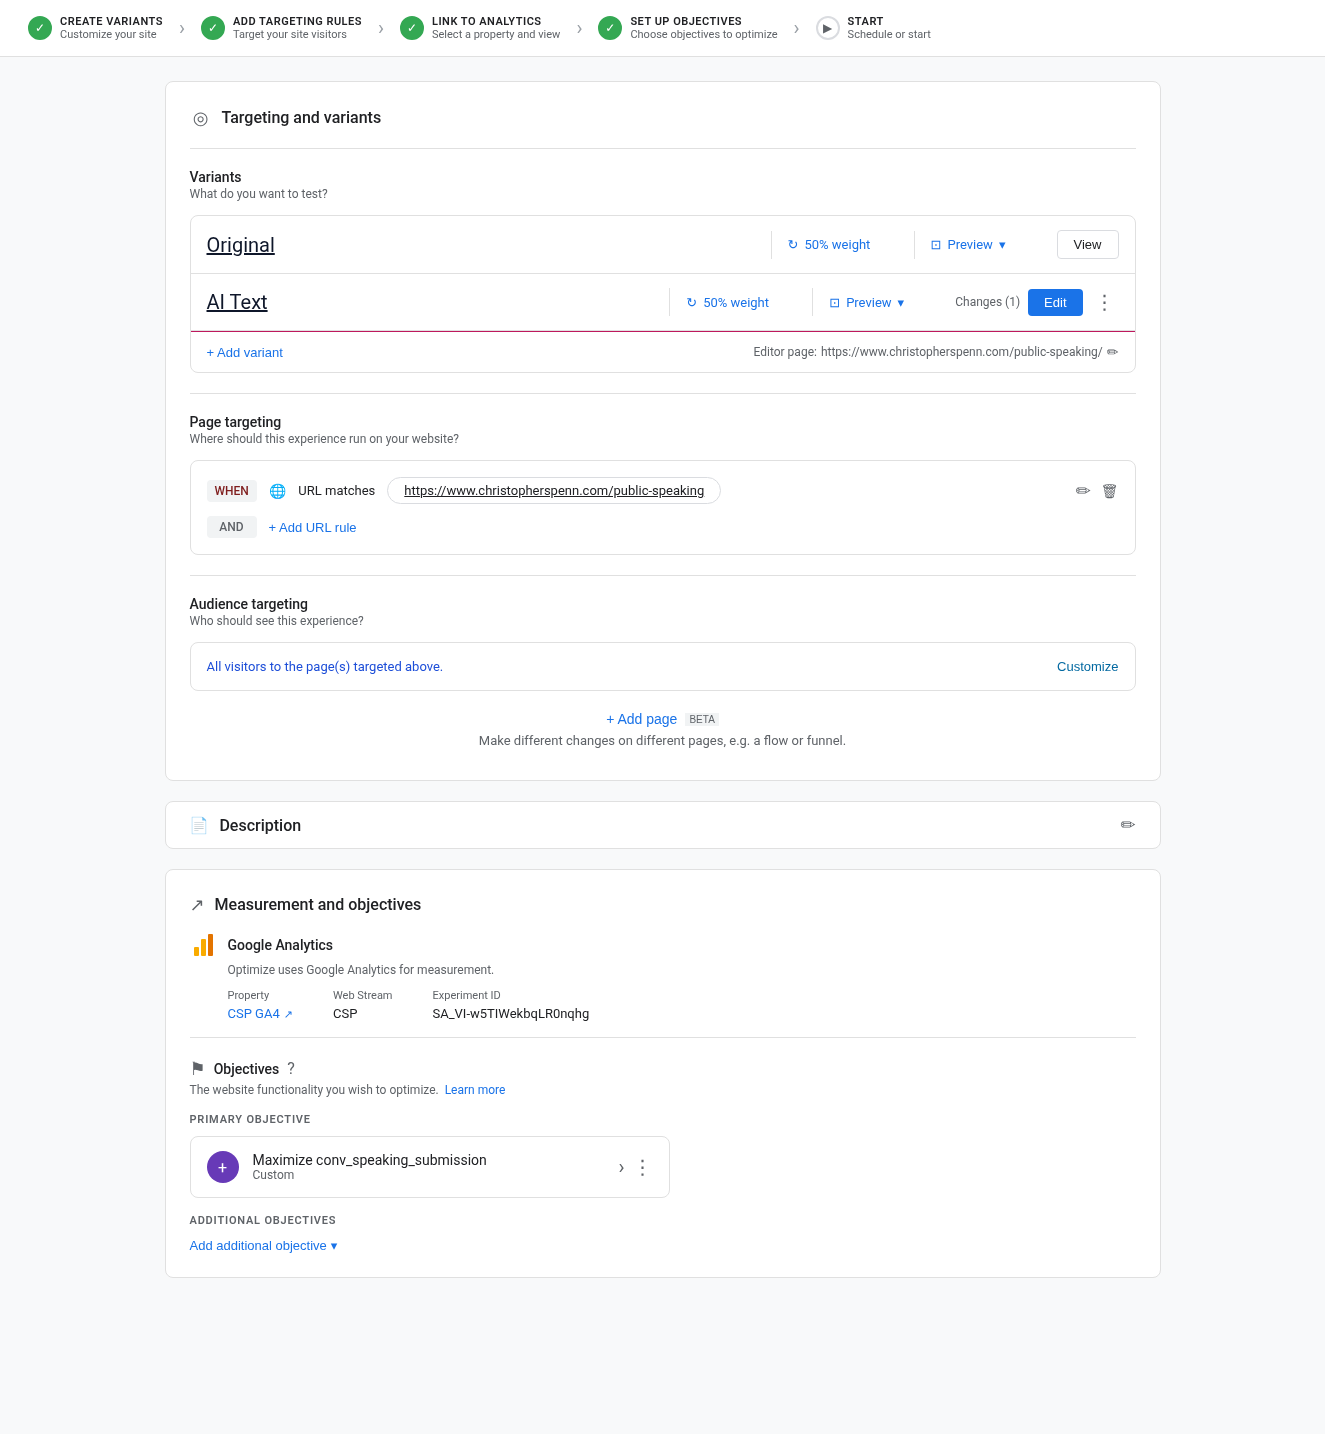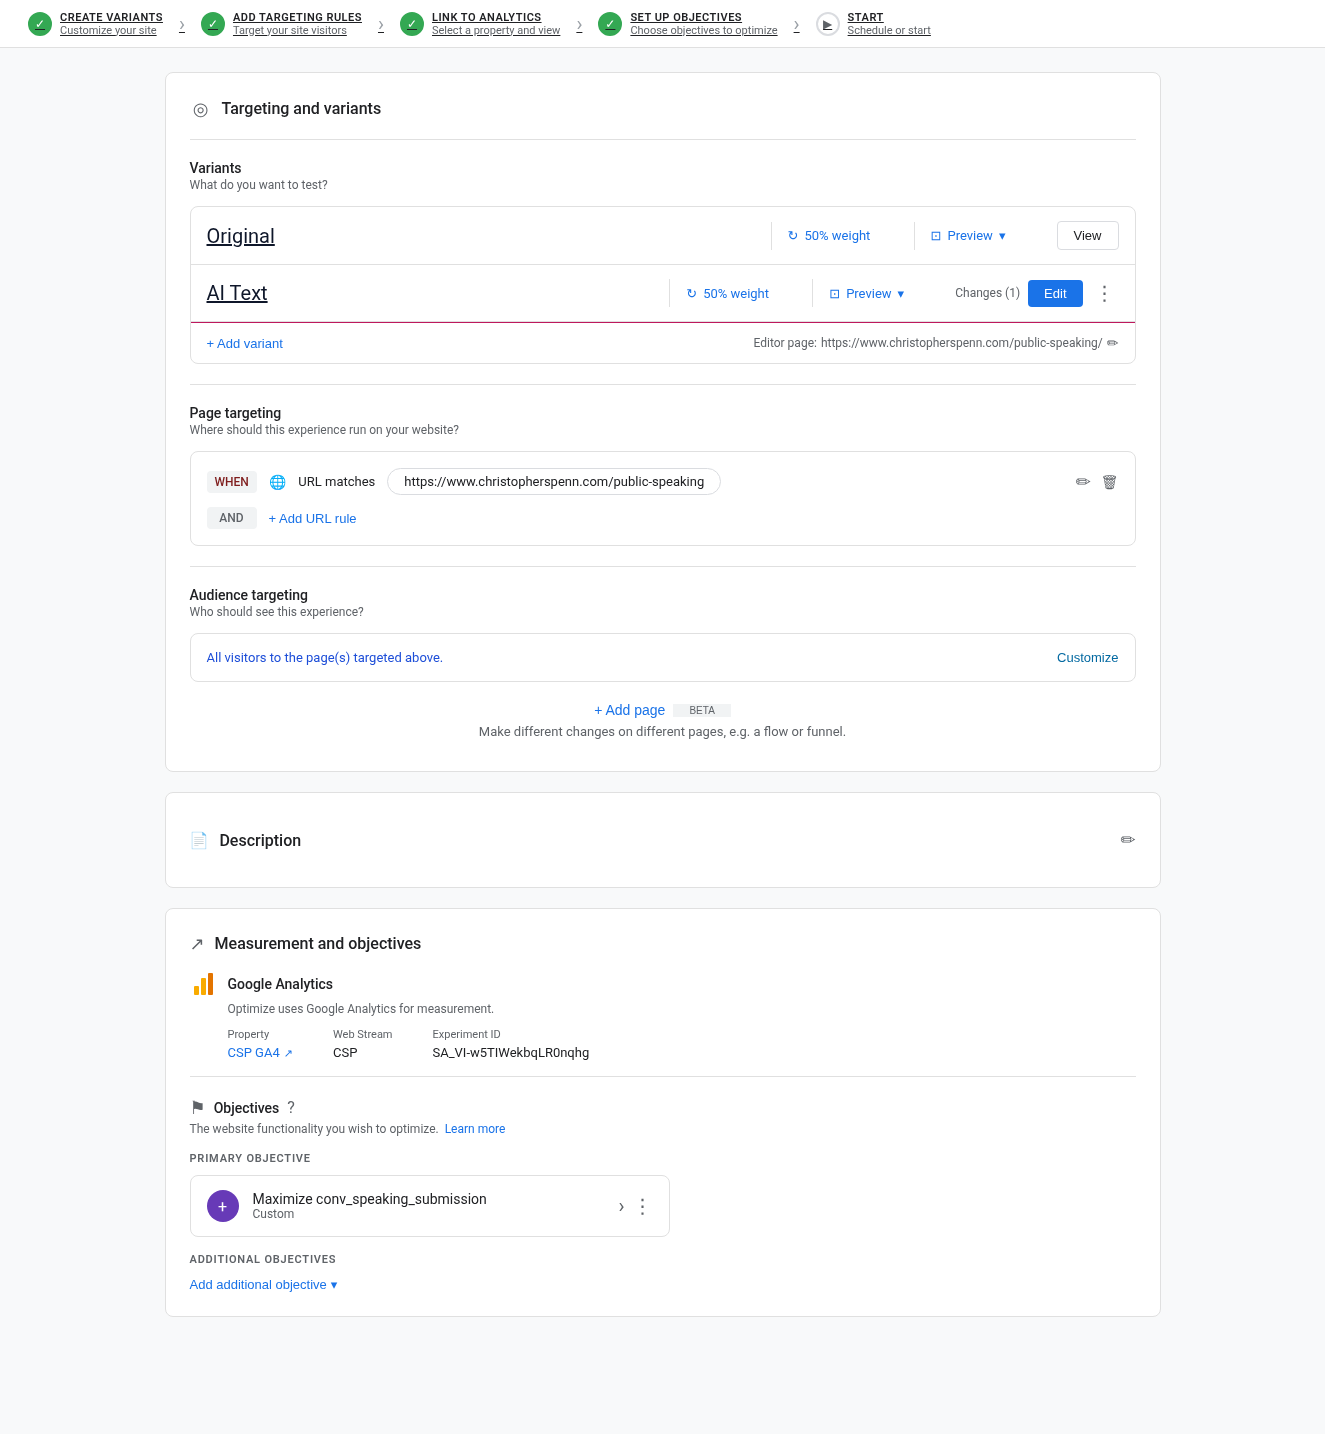--- a/index.html
+++ b/index.html
@@ -17,9 +17,8 @@
       background: #fff;
       border-bottom: 1px solid #e0e0e0;
       padding: 0 16px;
-      height: 48px;
+      height: 57px;
       gap: 0;
-      text-decoration: underline;
     }
     .nav-step {
       display: flex;

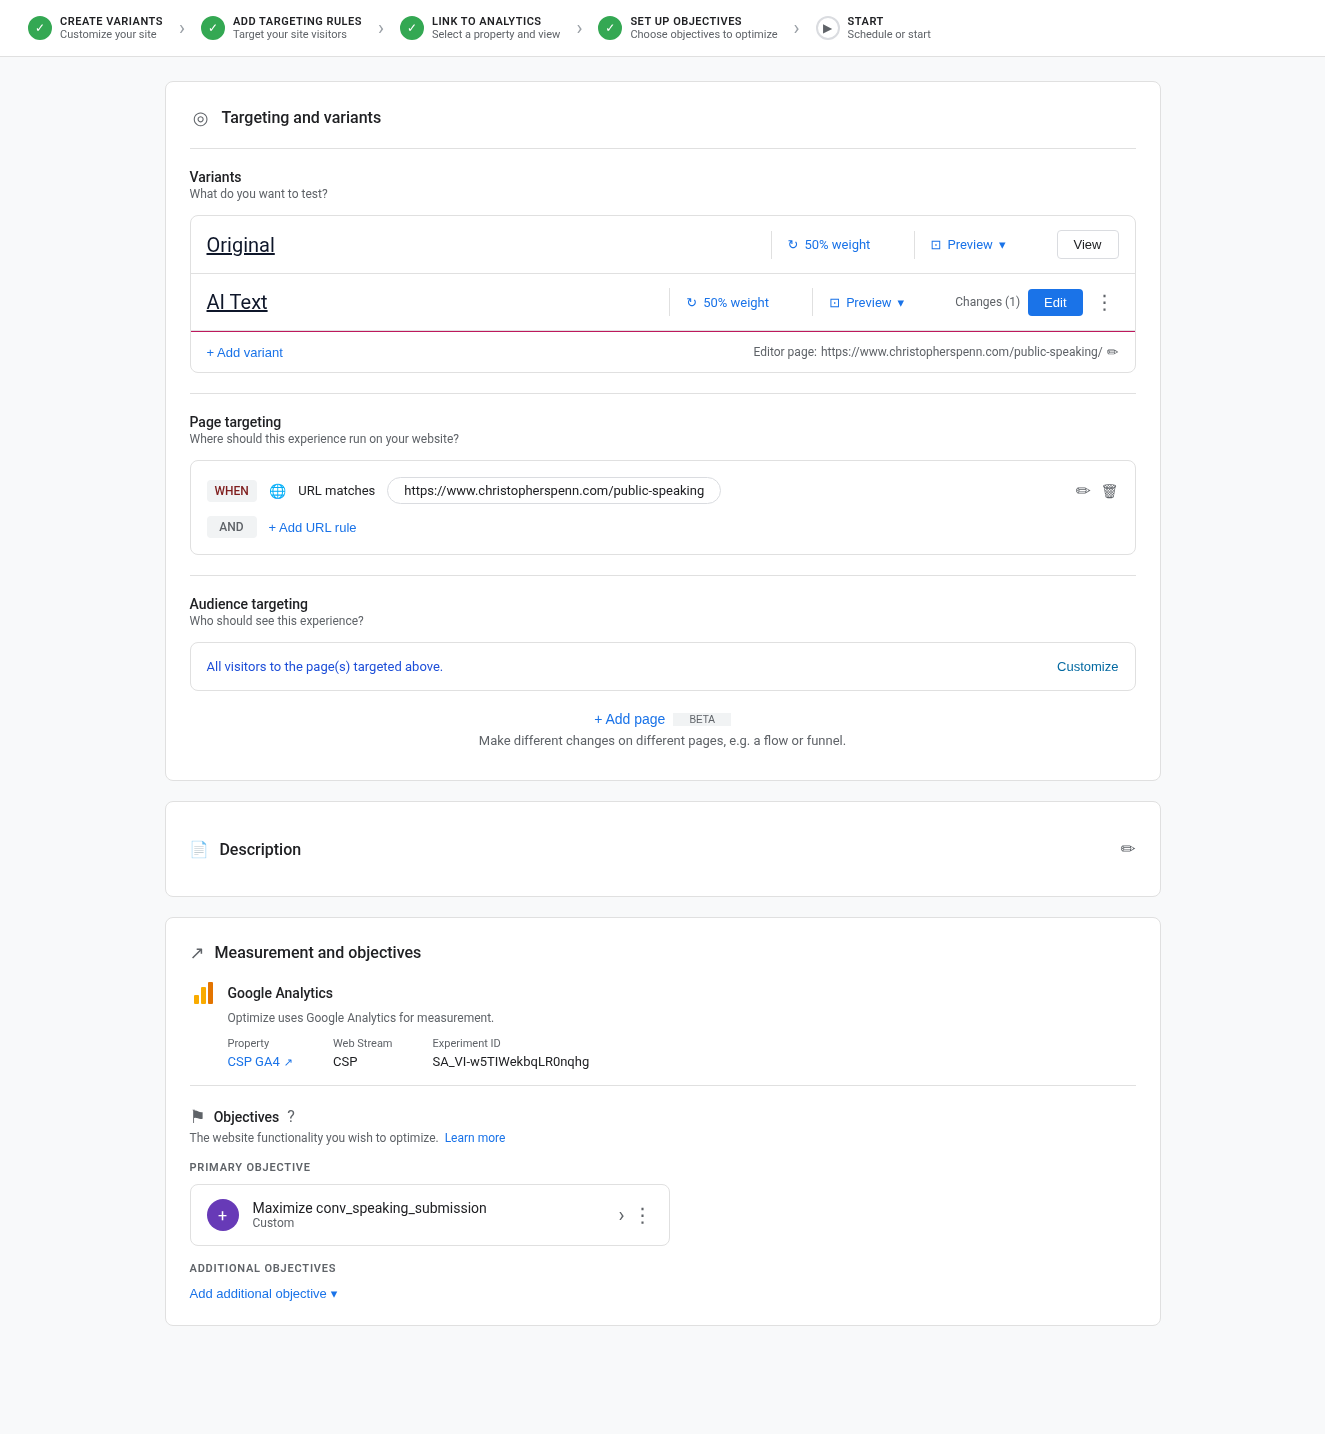--- a/index.html
+++ b/index.html
@@ -259,6 +259,7 @@
       font-size: 13px;
       color: #202124;
       background: #fff;
+      text-decoration: underline;
     }
     .url-rule-actions {
       margin-left: auto;

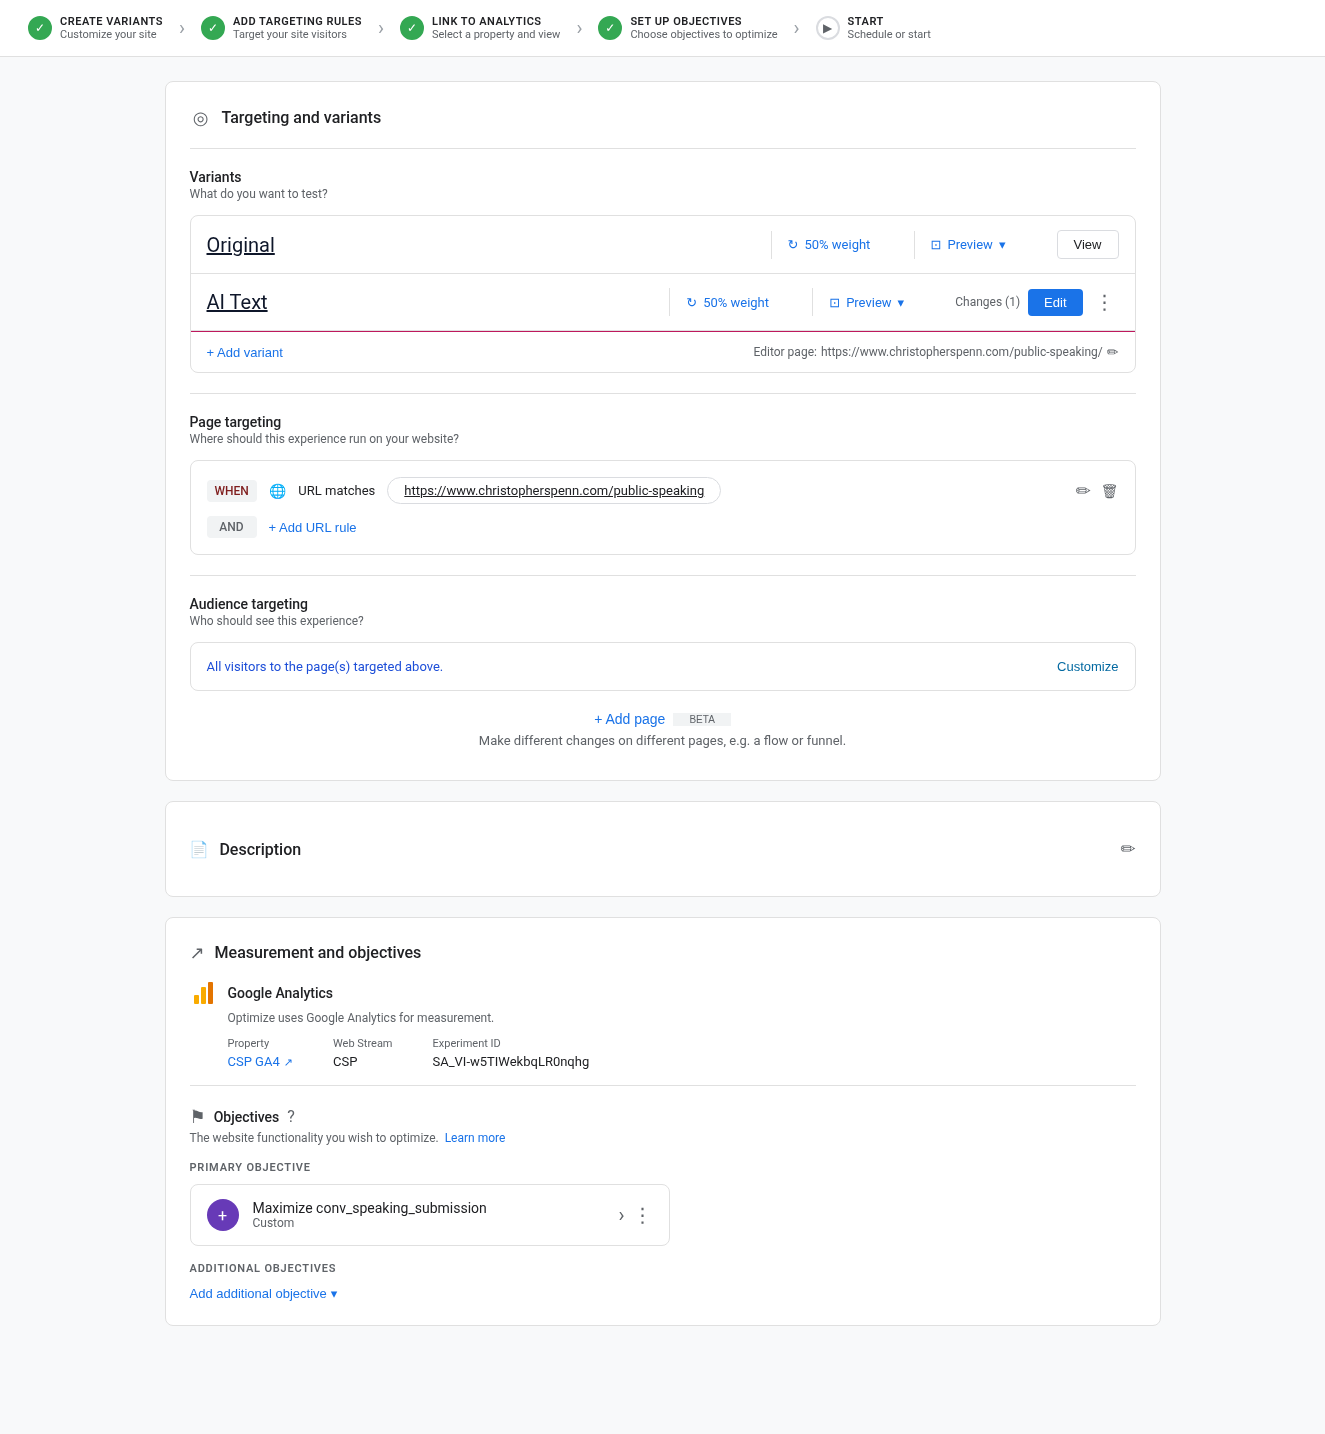--- a/index.html
+++ b/index.html
@@ -341,7 +341,7 @@
       color: #5f6368;
       background: #f1f3f4;
       border-radius: 0;
-      padding: 1px 16px;
+      padding: 1px 4px;
       vertical-align: middle;
       margin-left: 4px;
     }

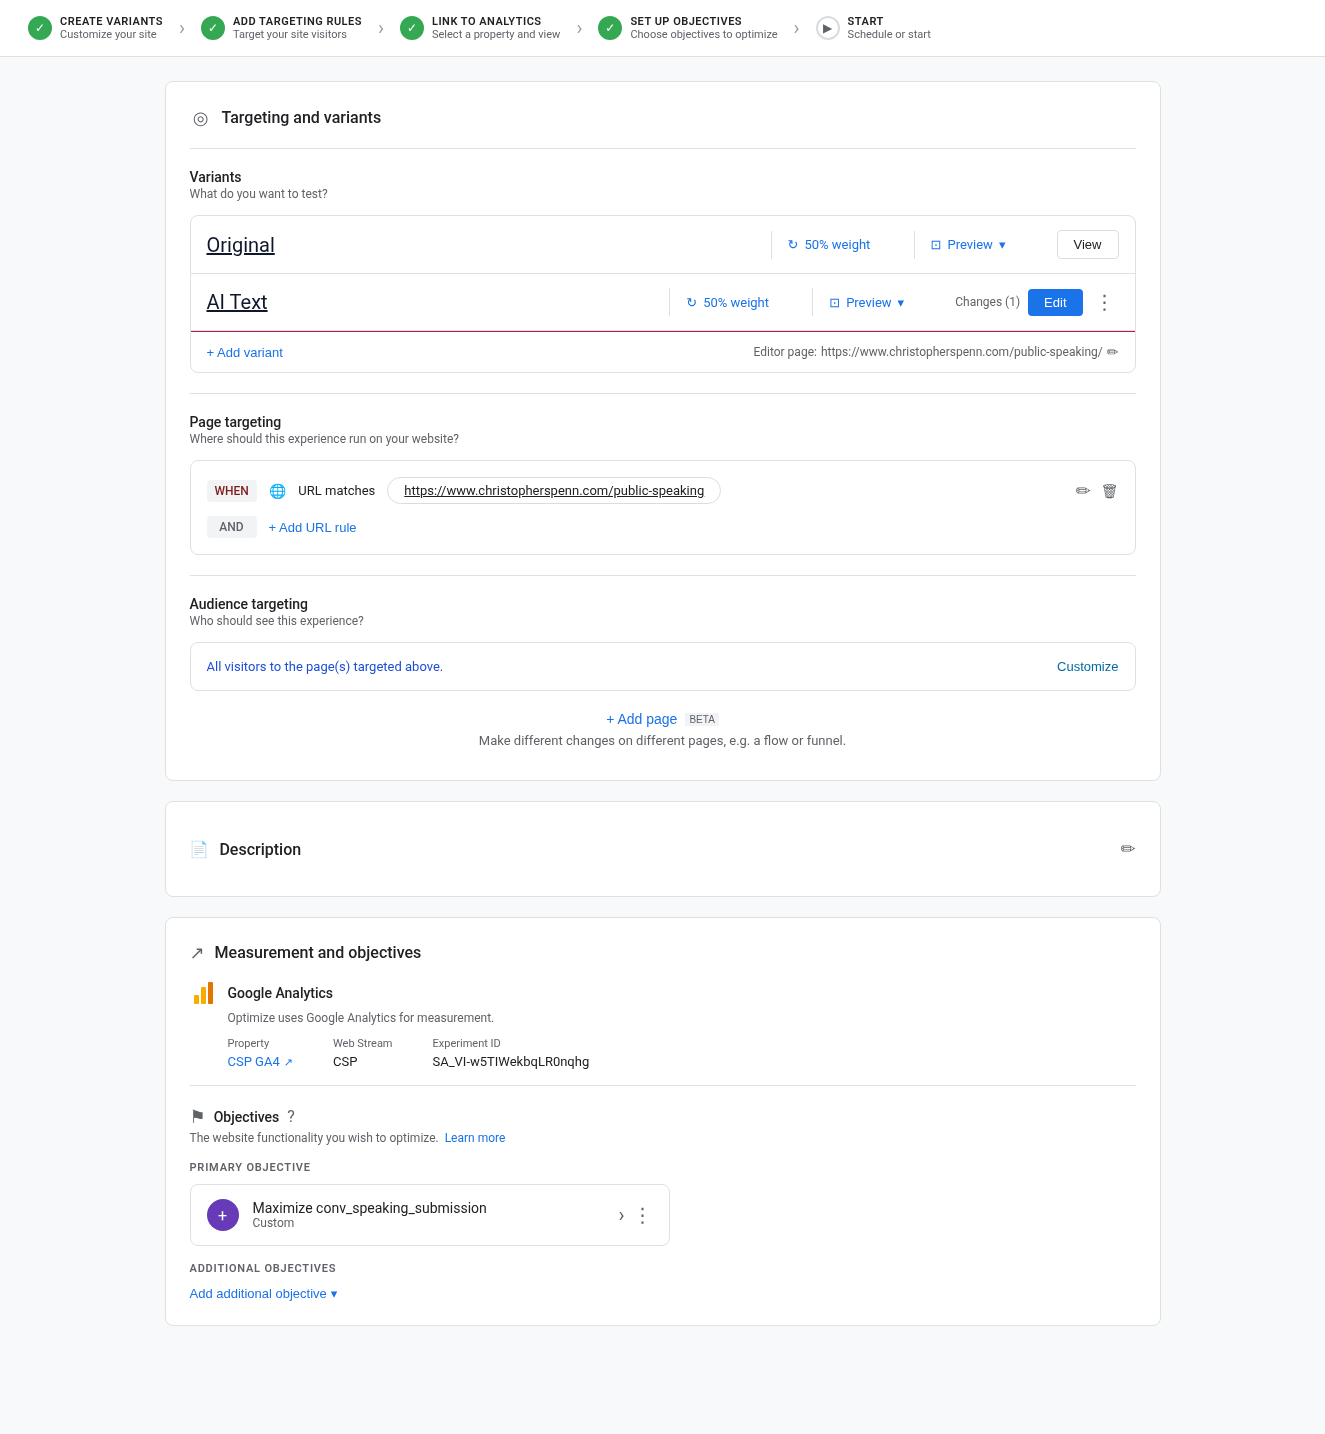--- a/index.html
+++ b/index.html
@@ -357,7 +357,7 @@
       border: 1px solid #e0e0e0;
       border-radius: 8px;
       margin-bottom: 20px;
-      padding: 36px 24px;
+      padding: 12px 24px;
       display: flex;
       align-items: center;
       justify-content: space-between;

